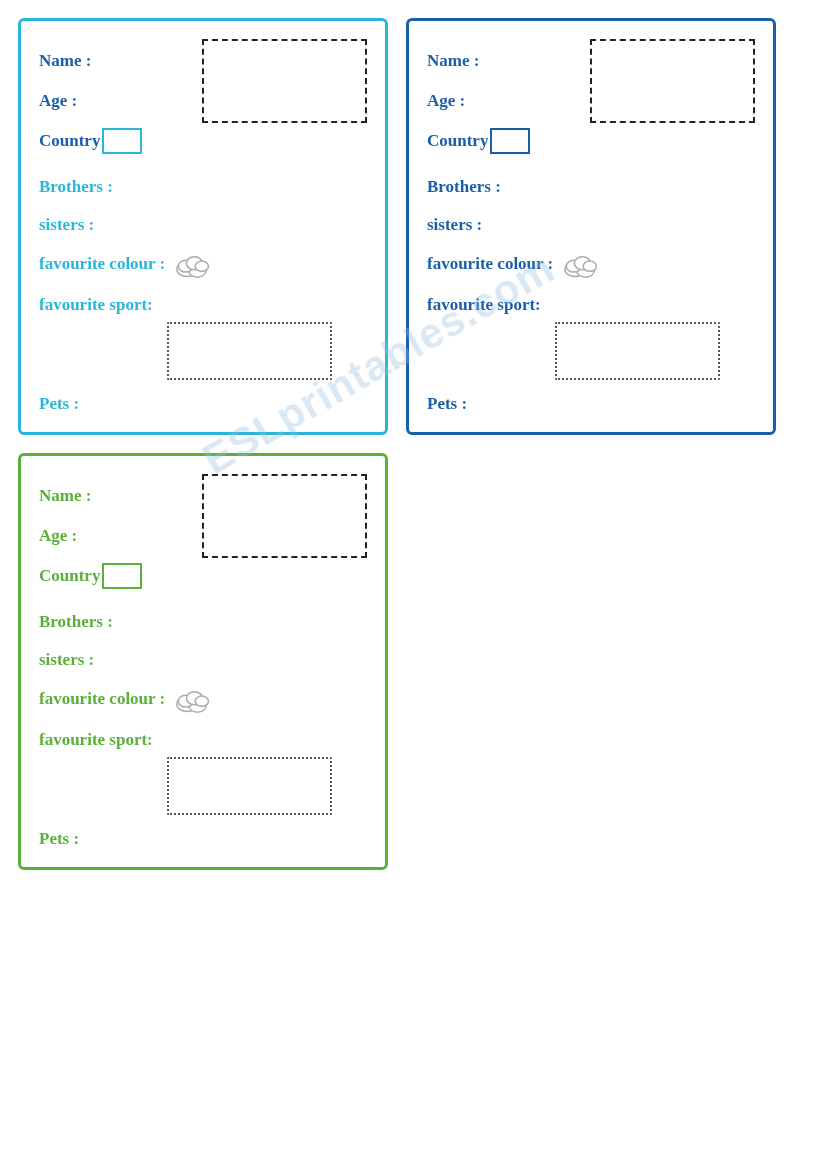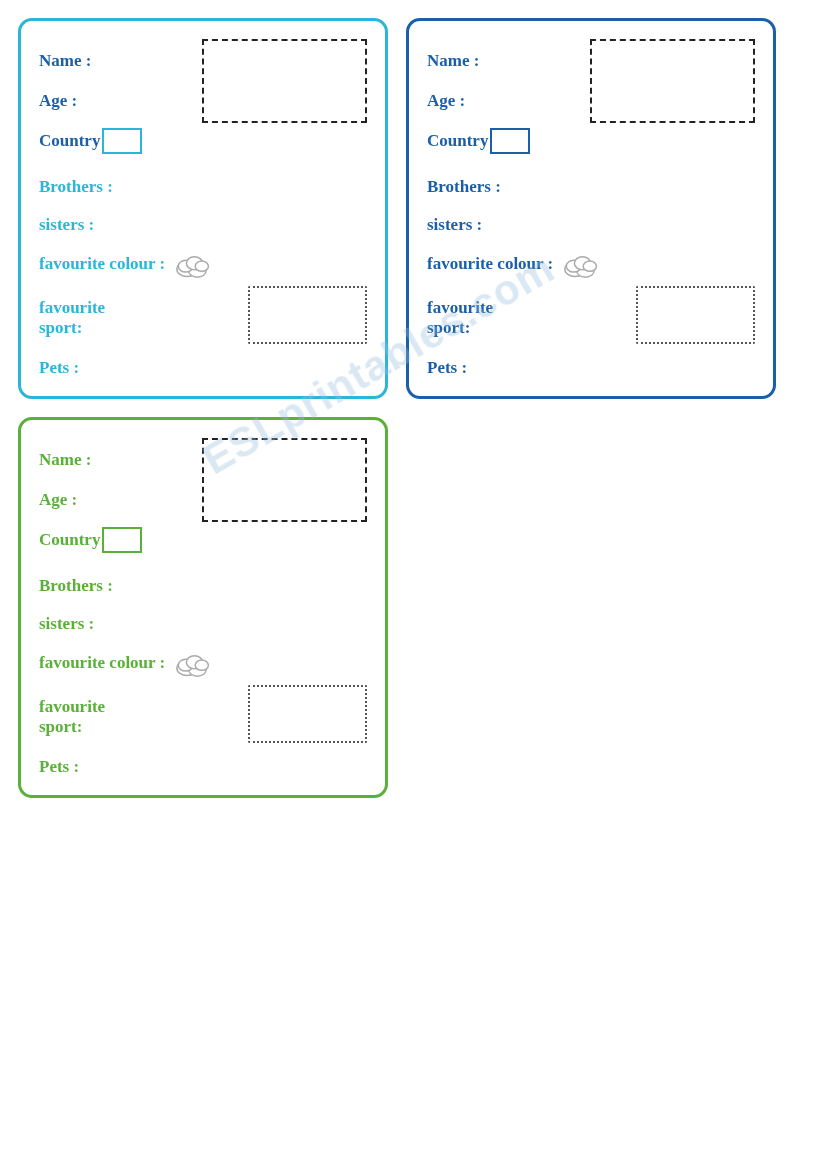--- a/index.html
+++ b/index.html
@@ -26,7 +26,7 @@
     .card {
       border-width: 3px;
       border-style: solid;
-      border-radius: 14px;
+      border-radius: 6px;
       padding: 18px 18px 14px 18px;
       position: relative;
       display: flex;

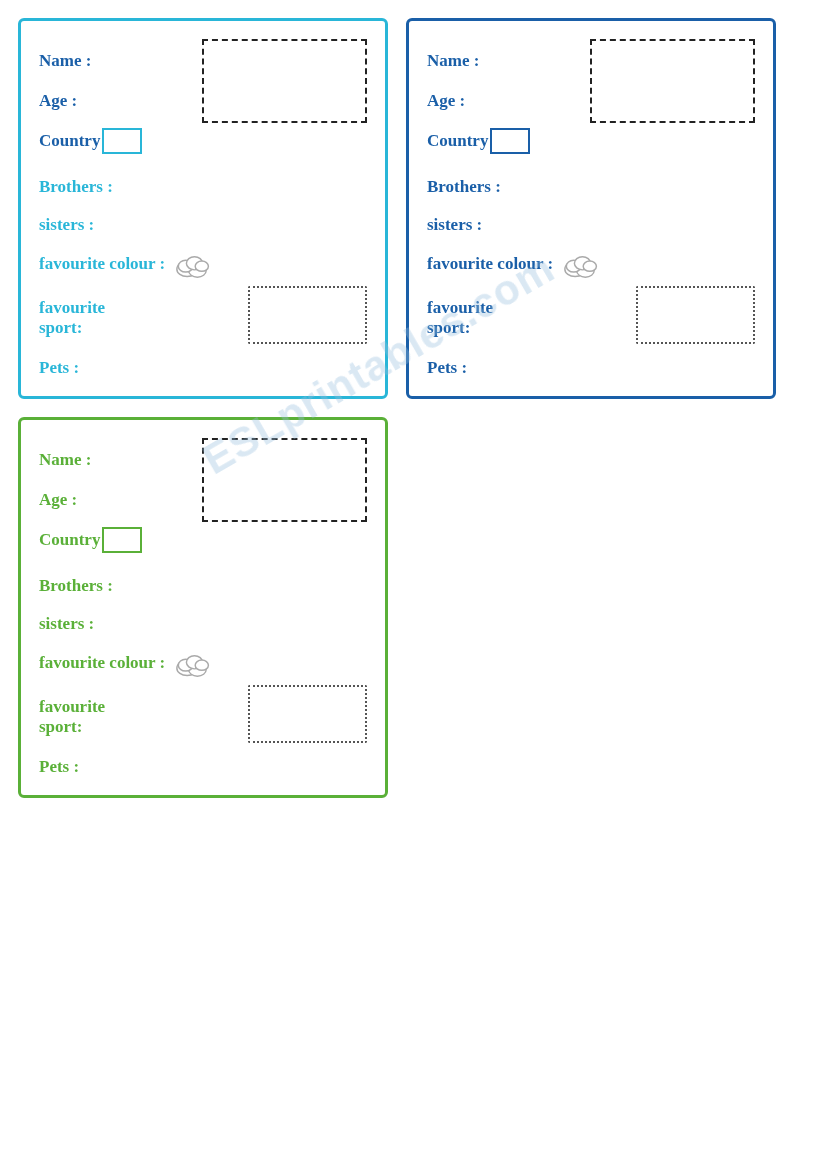--- a/index.html
+++ b/index.html
@@ -111,7 +111,7 @@
     .sport-area {
       margin-top: 4px;
       display: flex;
-      flex-direction: row;
+      flex-direction: column;
     }
 
     .sport-dotted {

